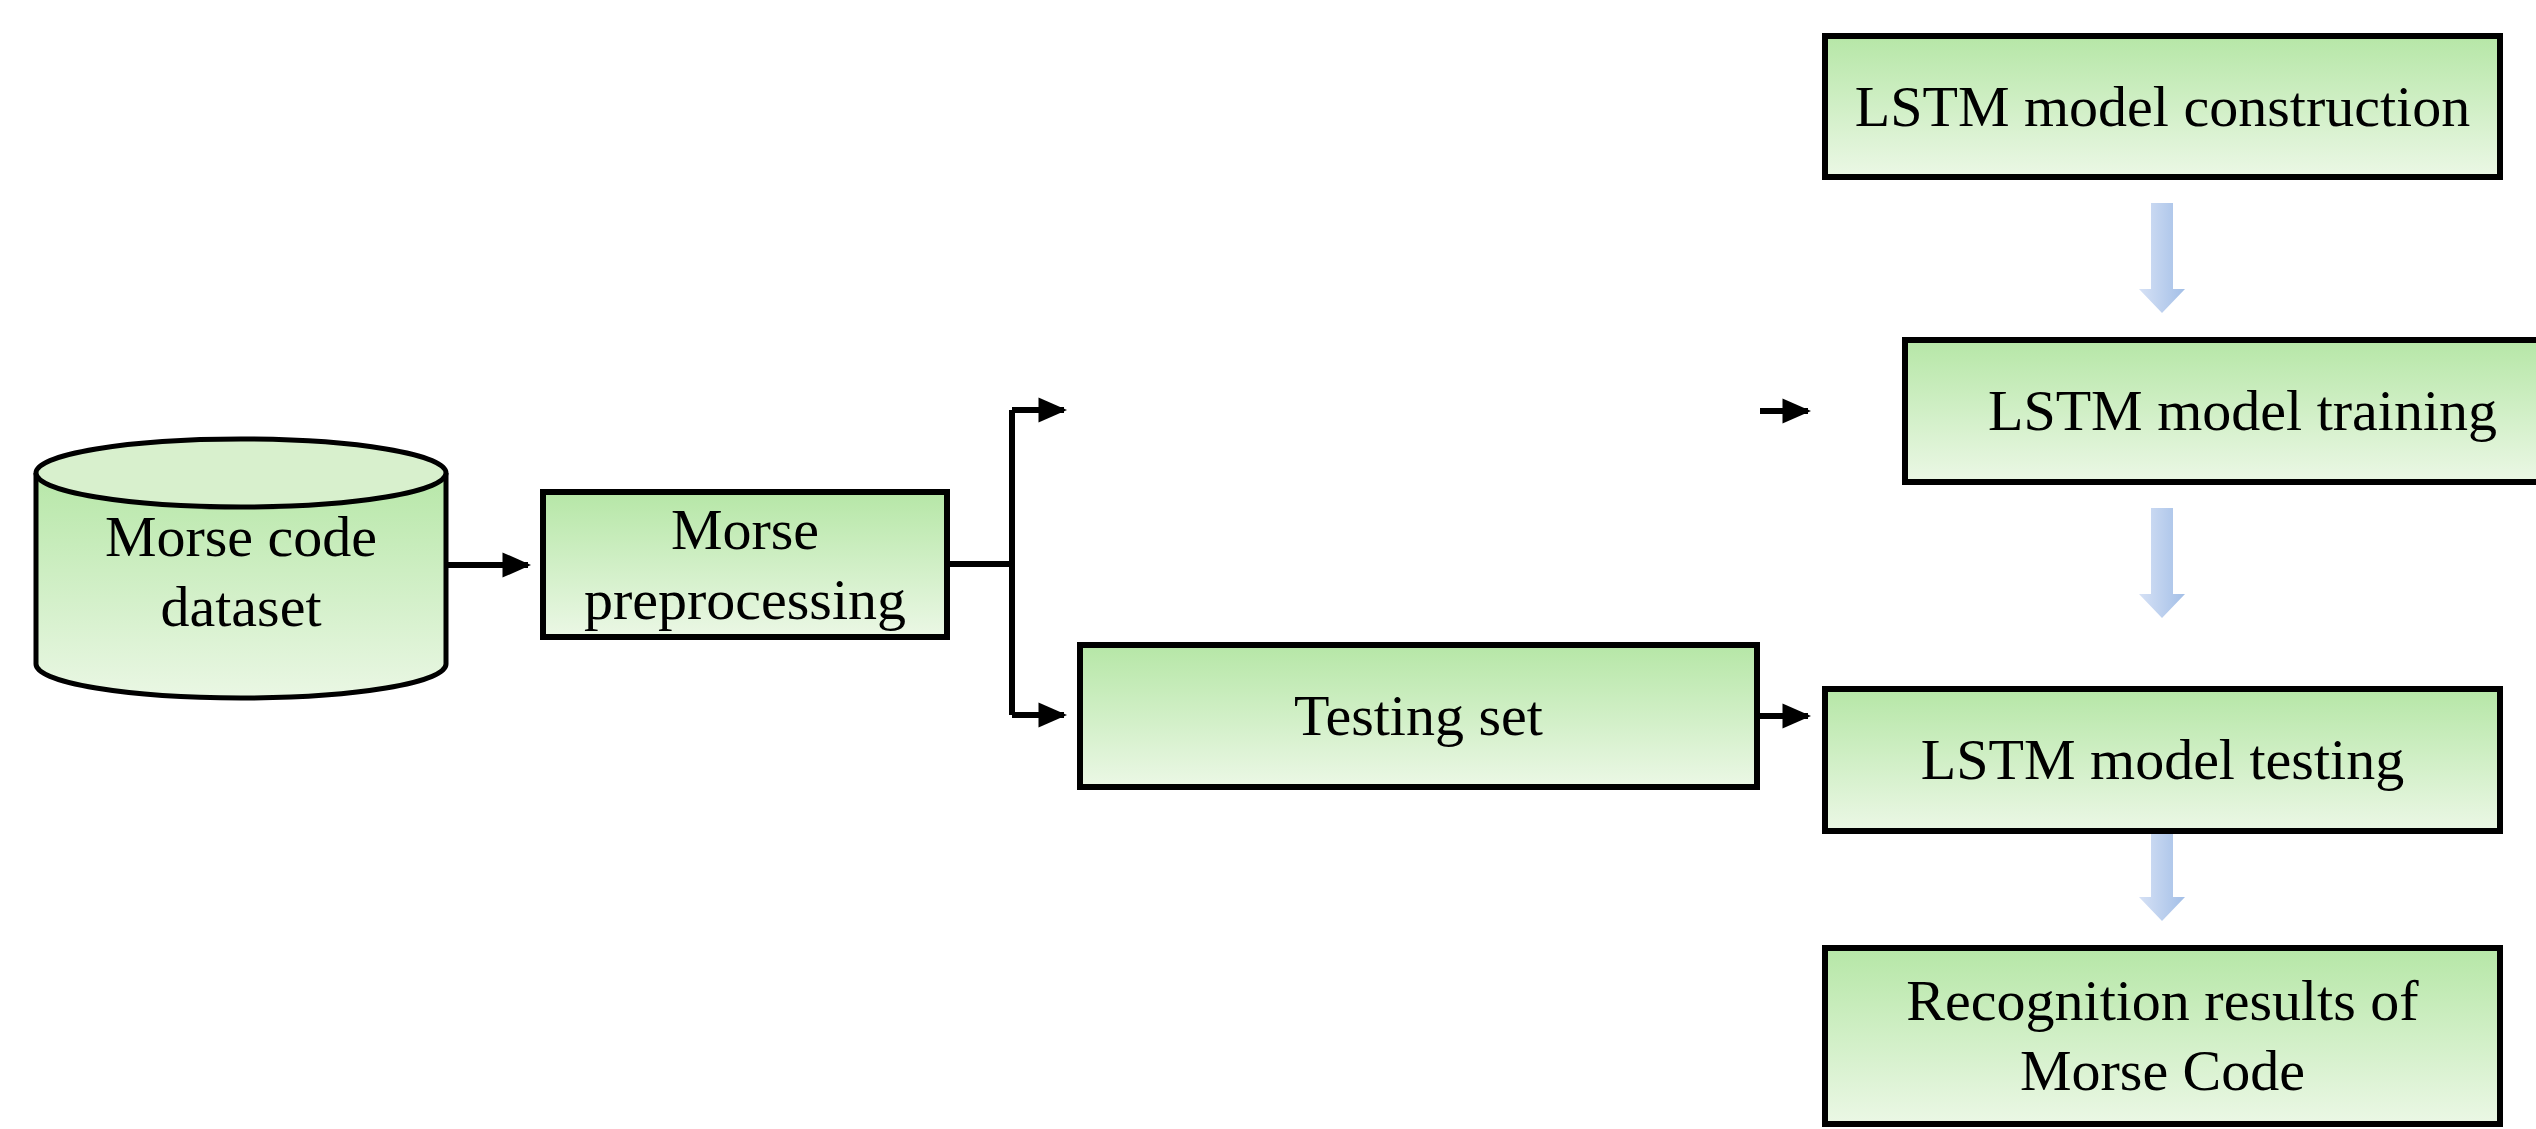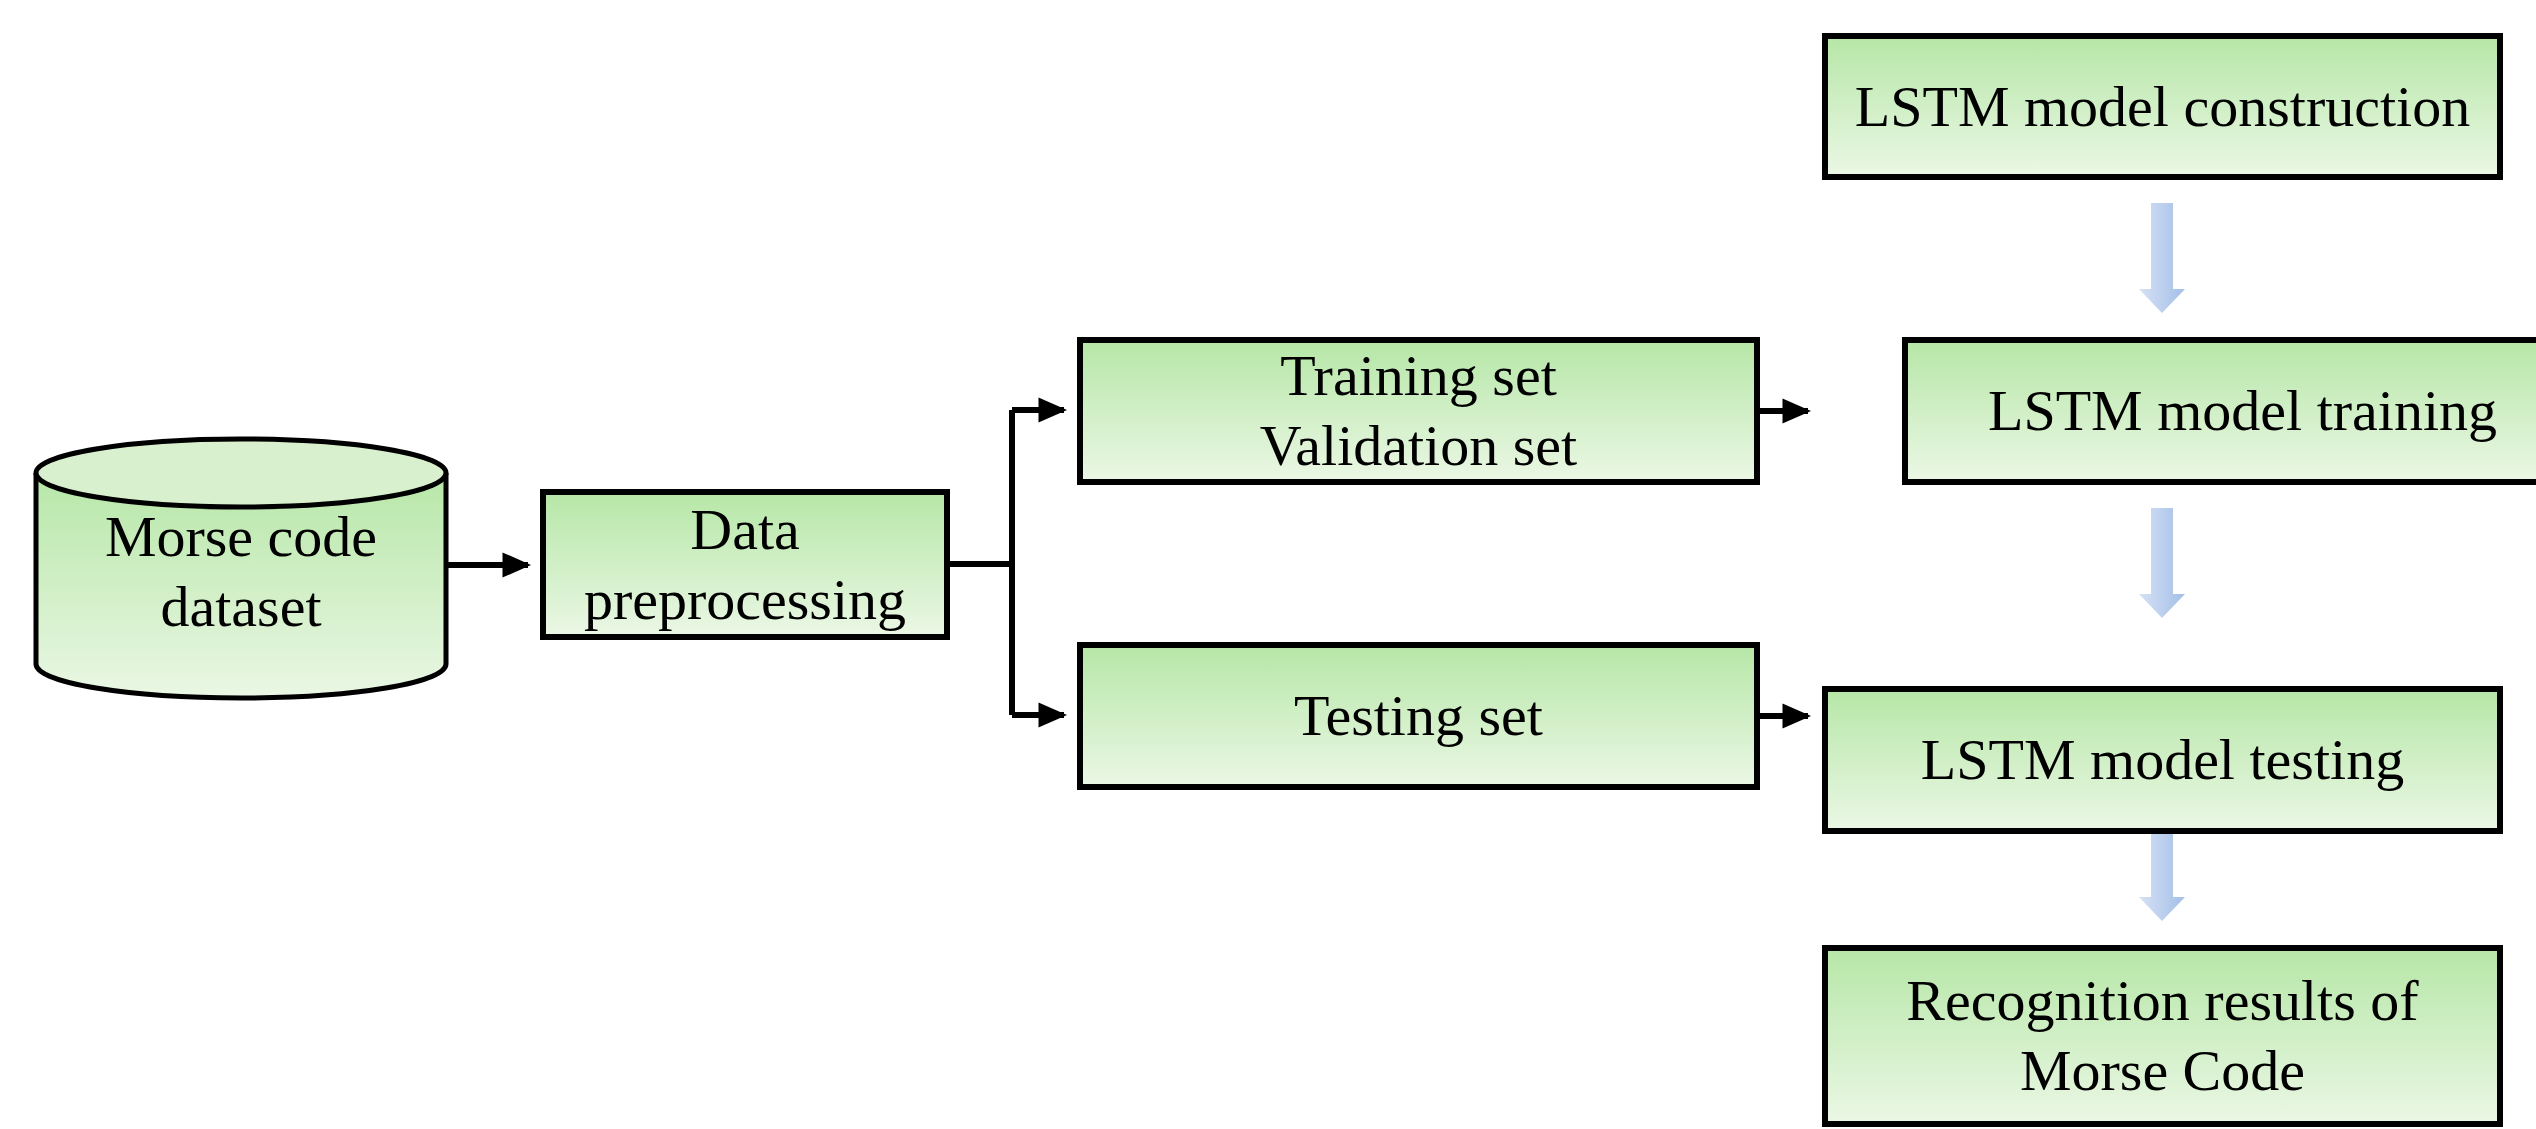--- a/index.html
+++ b/index.html
@@ -91,8 +91,6 @@
   <div class="node" id="node-preprocessing">Data
 preprocessing</div>
 
-  <div class="node" id="node-train-val">Training set
-Validation set</div>
 
   <div class="node" id="node-testing-set">Testing set</div>
 

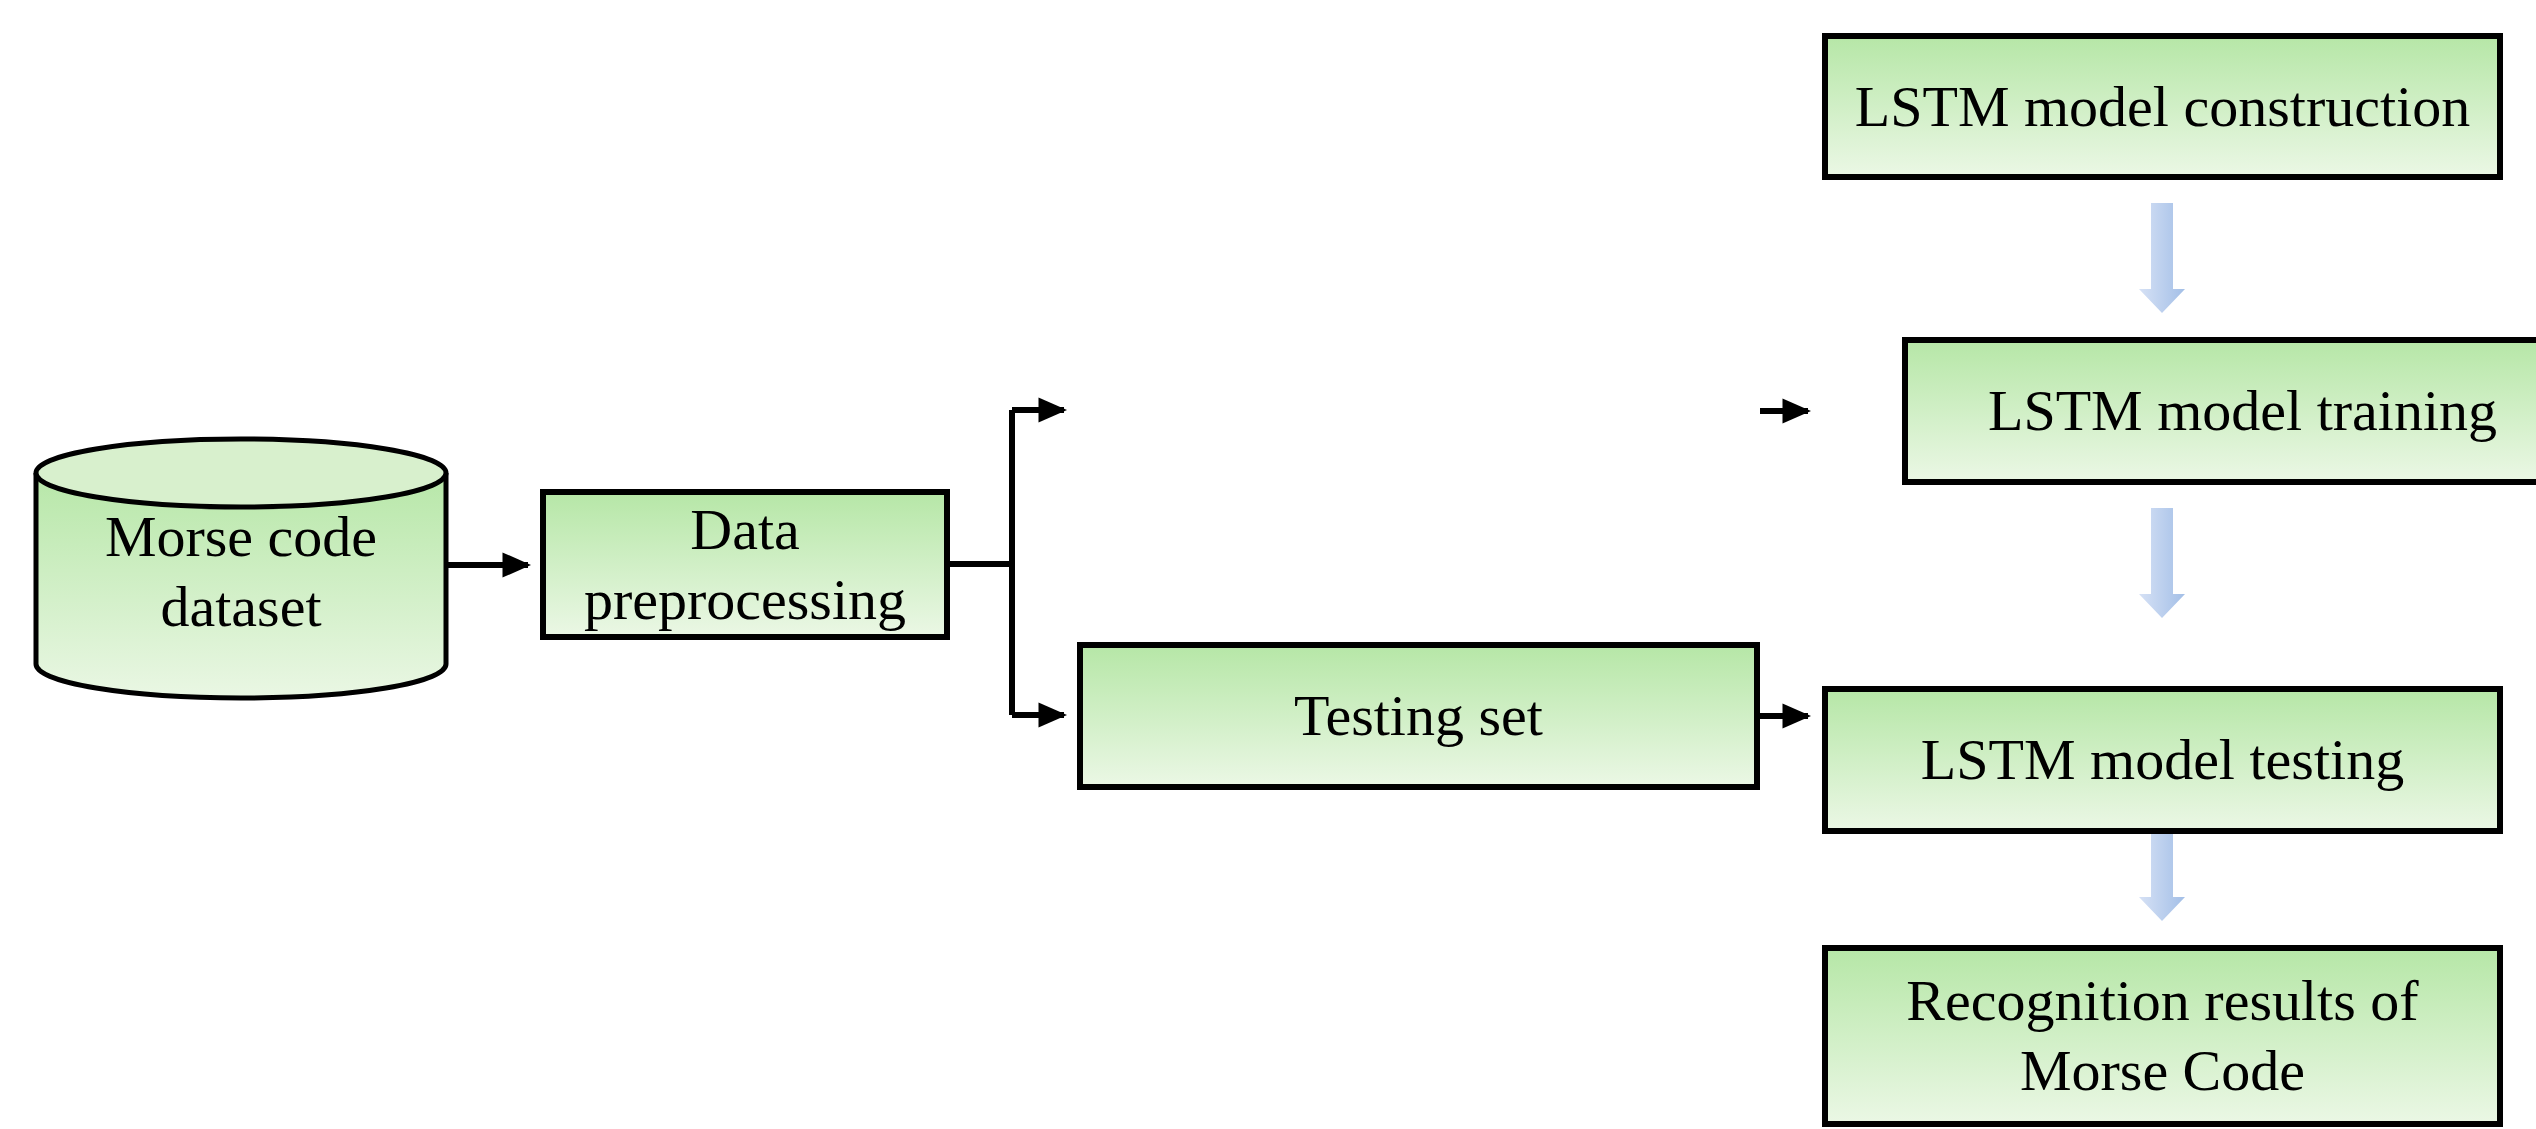--- a/index.html
+++ b/index.html
@@ -88,7 +88,7 @@
   <div class="node-label-only" id="node-dataset-label">Morse code
 dataset</div>
 
-  <div class="node" id="node-preprocessing">Data
+  <div class="node" id="node-preprocessing">Morse
 preprocessing</div>
 
 

